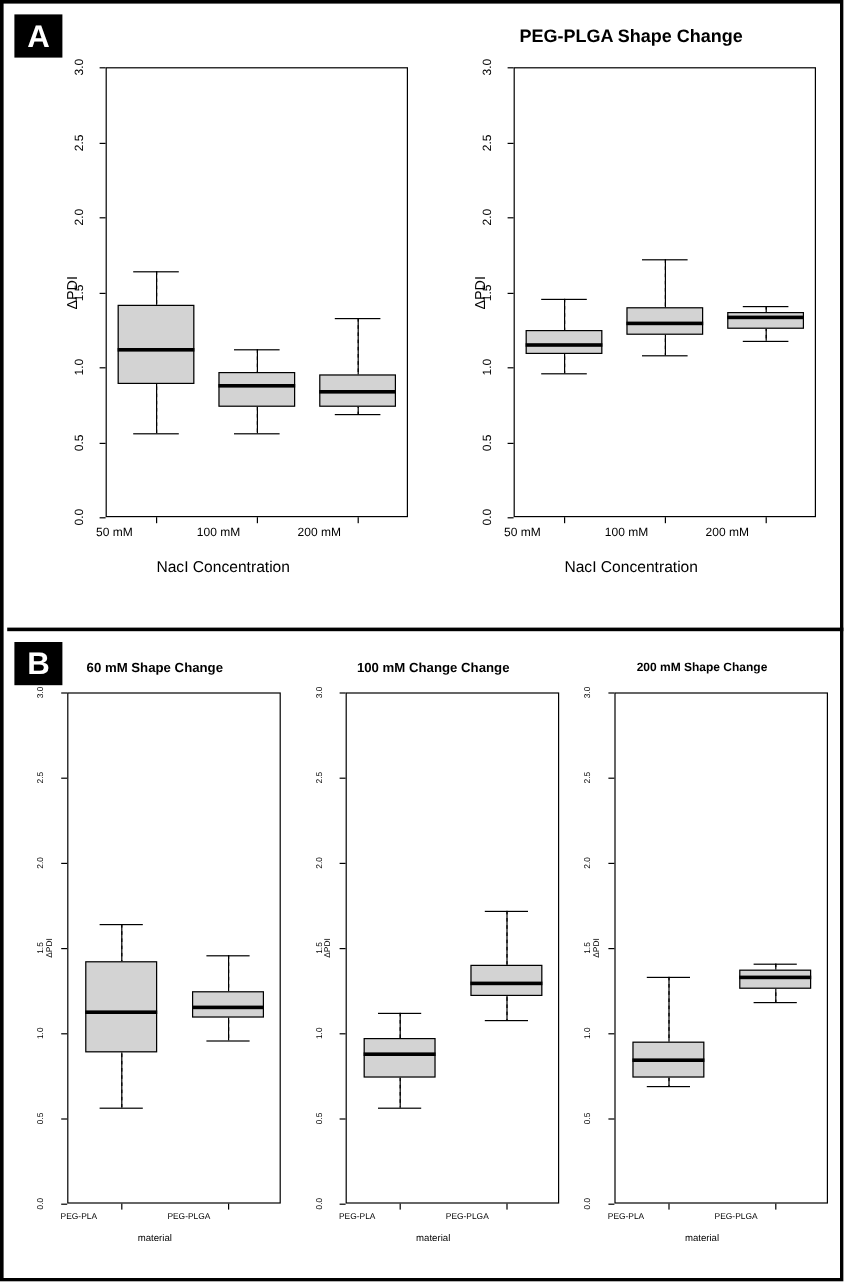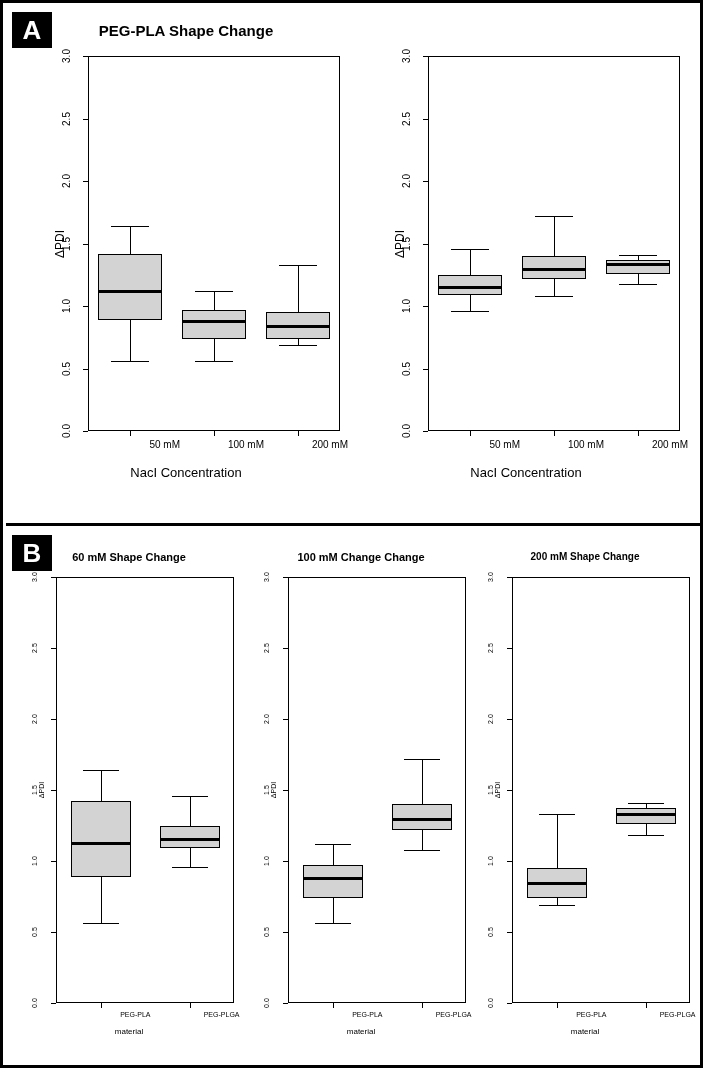--- a/index.html
+++ b/index.html
@@ -43,7 +43,6 @@
   <div id="panelA" class="panel">
     <div id="tagA" class="panel-tag">A</div>
     <div class="plot" style="left:10px;top:16px;width:340px;height:495px;">
-        <div class="title" style="top: 0px; font-size: 15px; font-weight: bold;">PEG-PLA Shape Change</div>
         <div class="frame" style="left: 72px; top: 34px; width: 252px; height: 375px;"></div>
         <div class="ytickmark" style="left: 67px; top: 409px; width: 5px;"></div>
         <div class="ytick" style="font-size: 10px; width: 30px; left: 36px; top: 402px; line-height: 14px;">0.0</div>

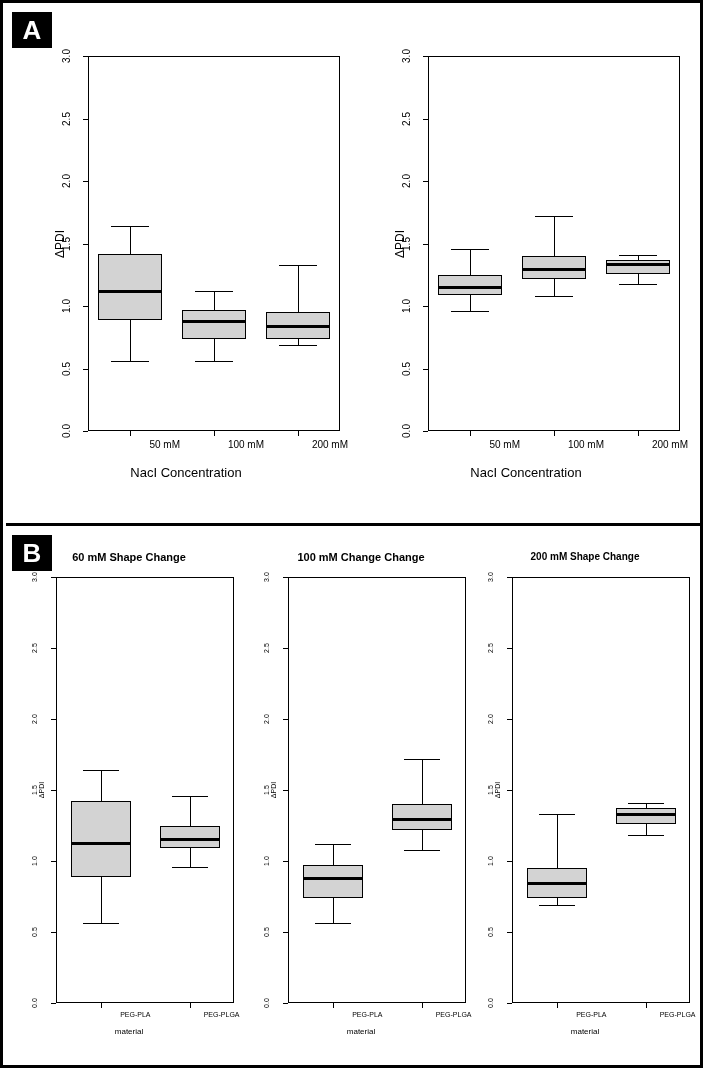--- a/index.html
+++ b/index.html
@@ -83,6 +83,7 @@
         <div class="axis-label-x" style="font-size: 13px; top: 443px;">NacI Concentration</div>
       </div>
     <div class="plot" style="left:350px;top:16px;width:340px;height:495px;">
+        <div class="title" style="top: 0px; font-size: 15px; font-weight: bold;">PEG-PLGA Shape Change</div>
         <div class="frame" style="left: 72px; top: 34px; width: 252px; height: 375px;"></div>
         <div class="ytickmark" style="left: 67px; top: 409px; width: 5px;"></div>
         <div class="ytick" style="font-size: 10px; width: 30px; left: 36px; top: 402px; line-height: 14px;">0.0</div>

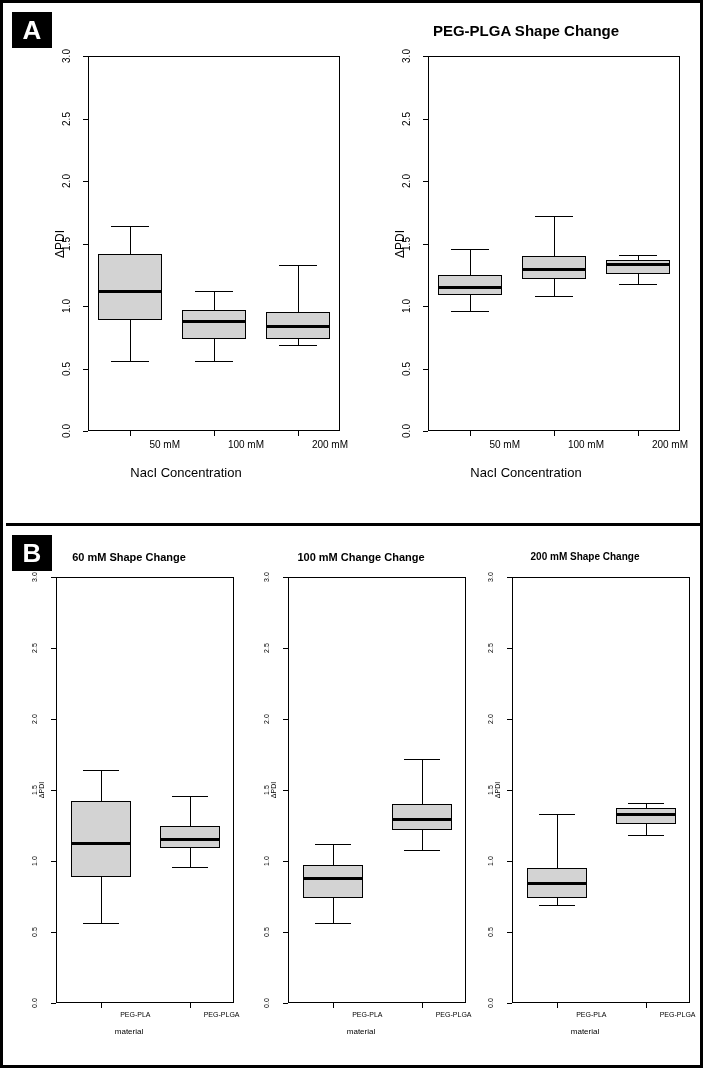--- a/index.html
+++ b/index.html
@@ -24,7 +24,7 @@
   .ytick{position:absolute;white-space:nowrap;color:#000;text-align:center;
     transform:rotate(-90deg);transform-origin:50% 50%;}
   .ytickmark{position:absolute;background:#000;height:1px;}
-  .xtick{position:absolute;text-align:right;color:#000;white-space:nowrap;}
+  .xtick{position:absolute;text-align:left;color:#000;white-space:nowrap;}
   .xtickmark{position:absolute;background:#000;width:1px;}
 
   

